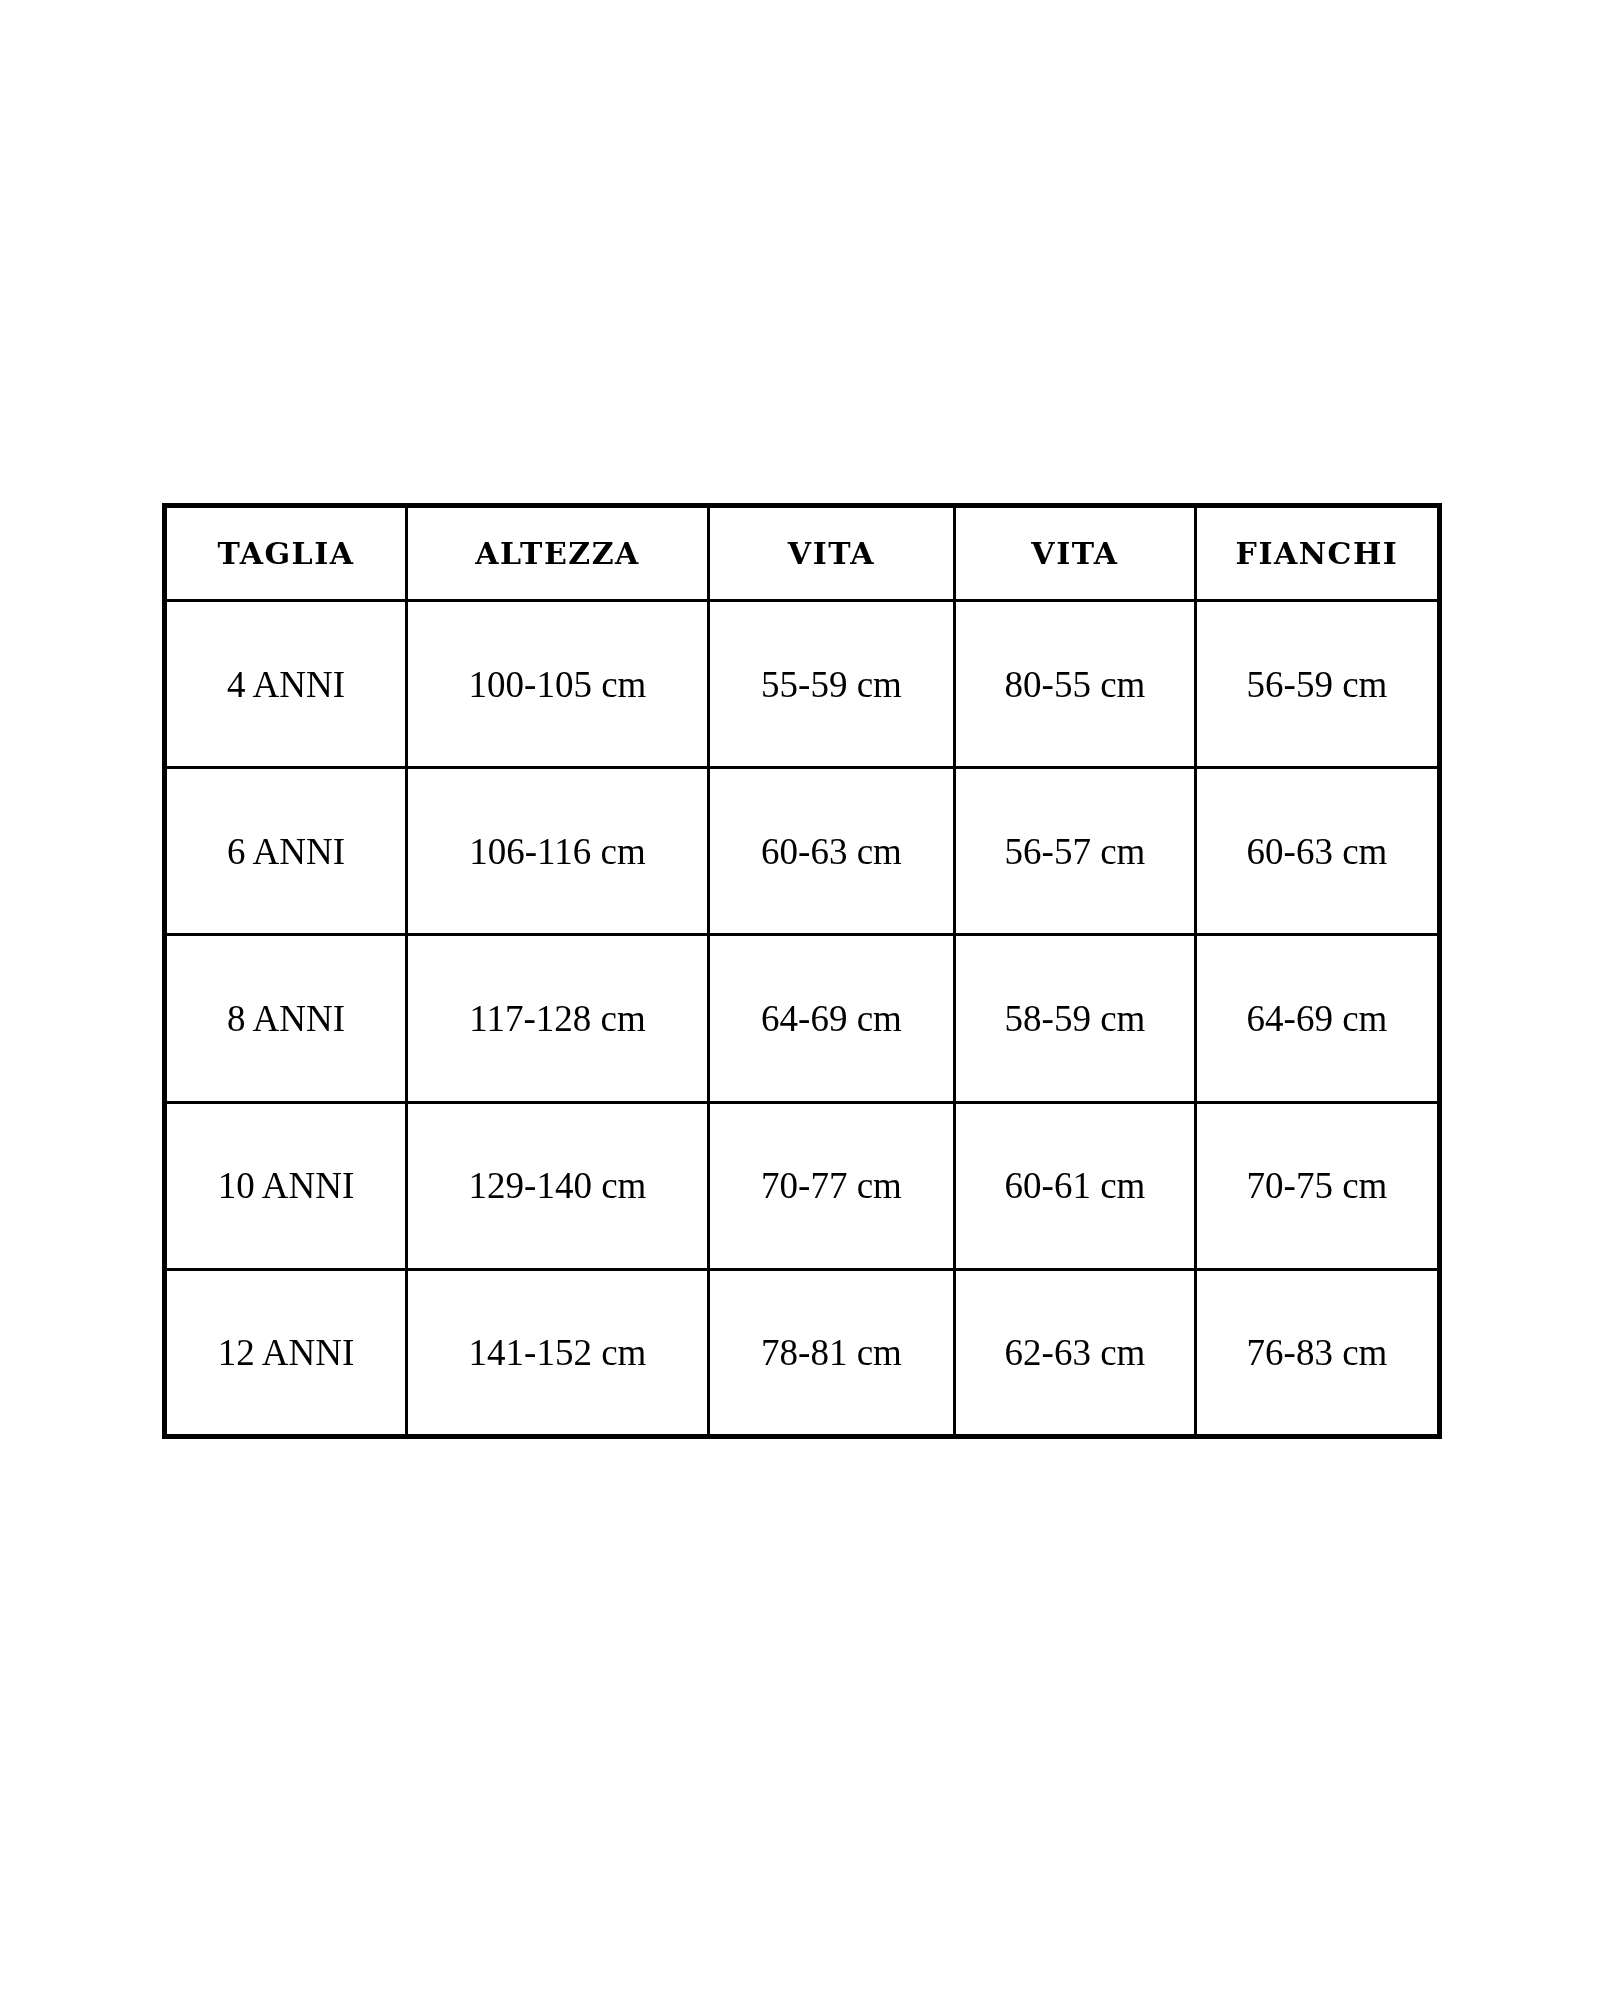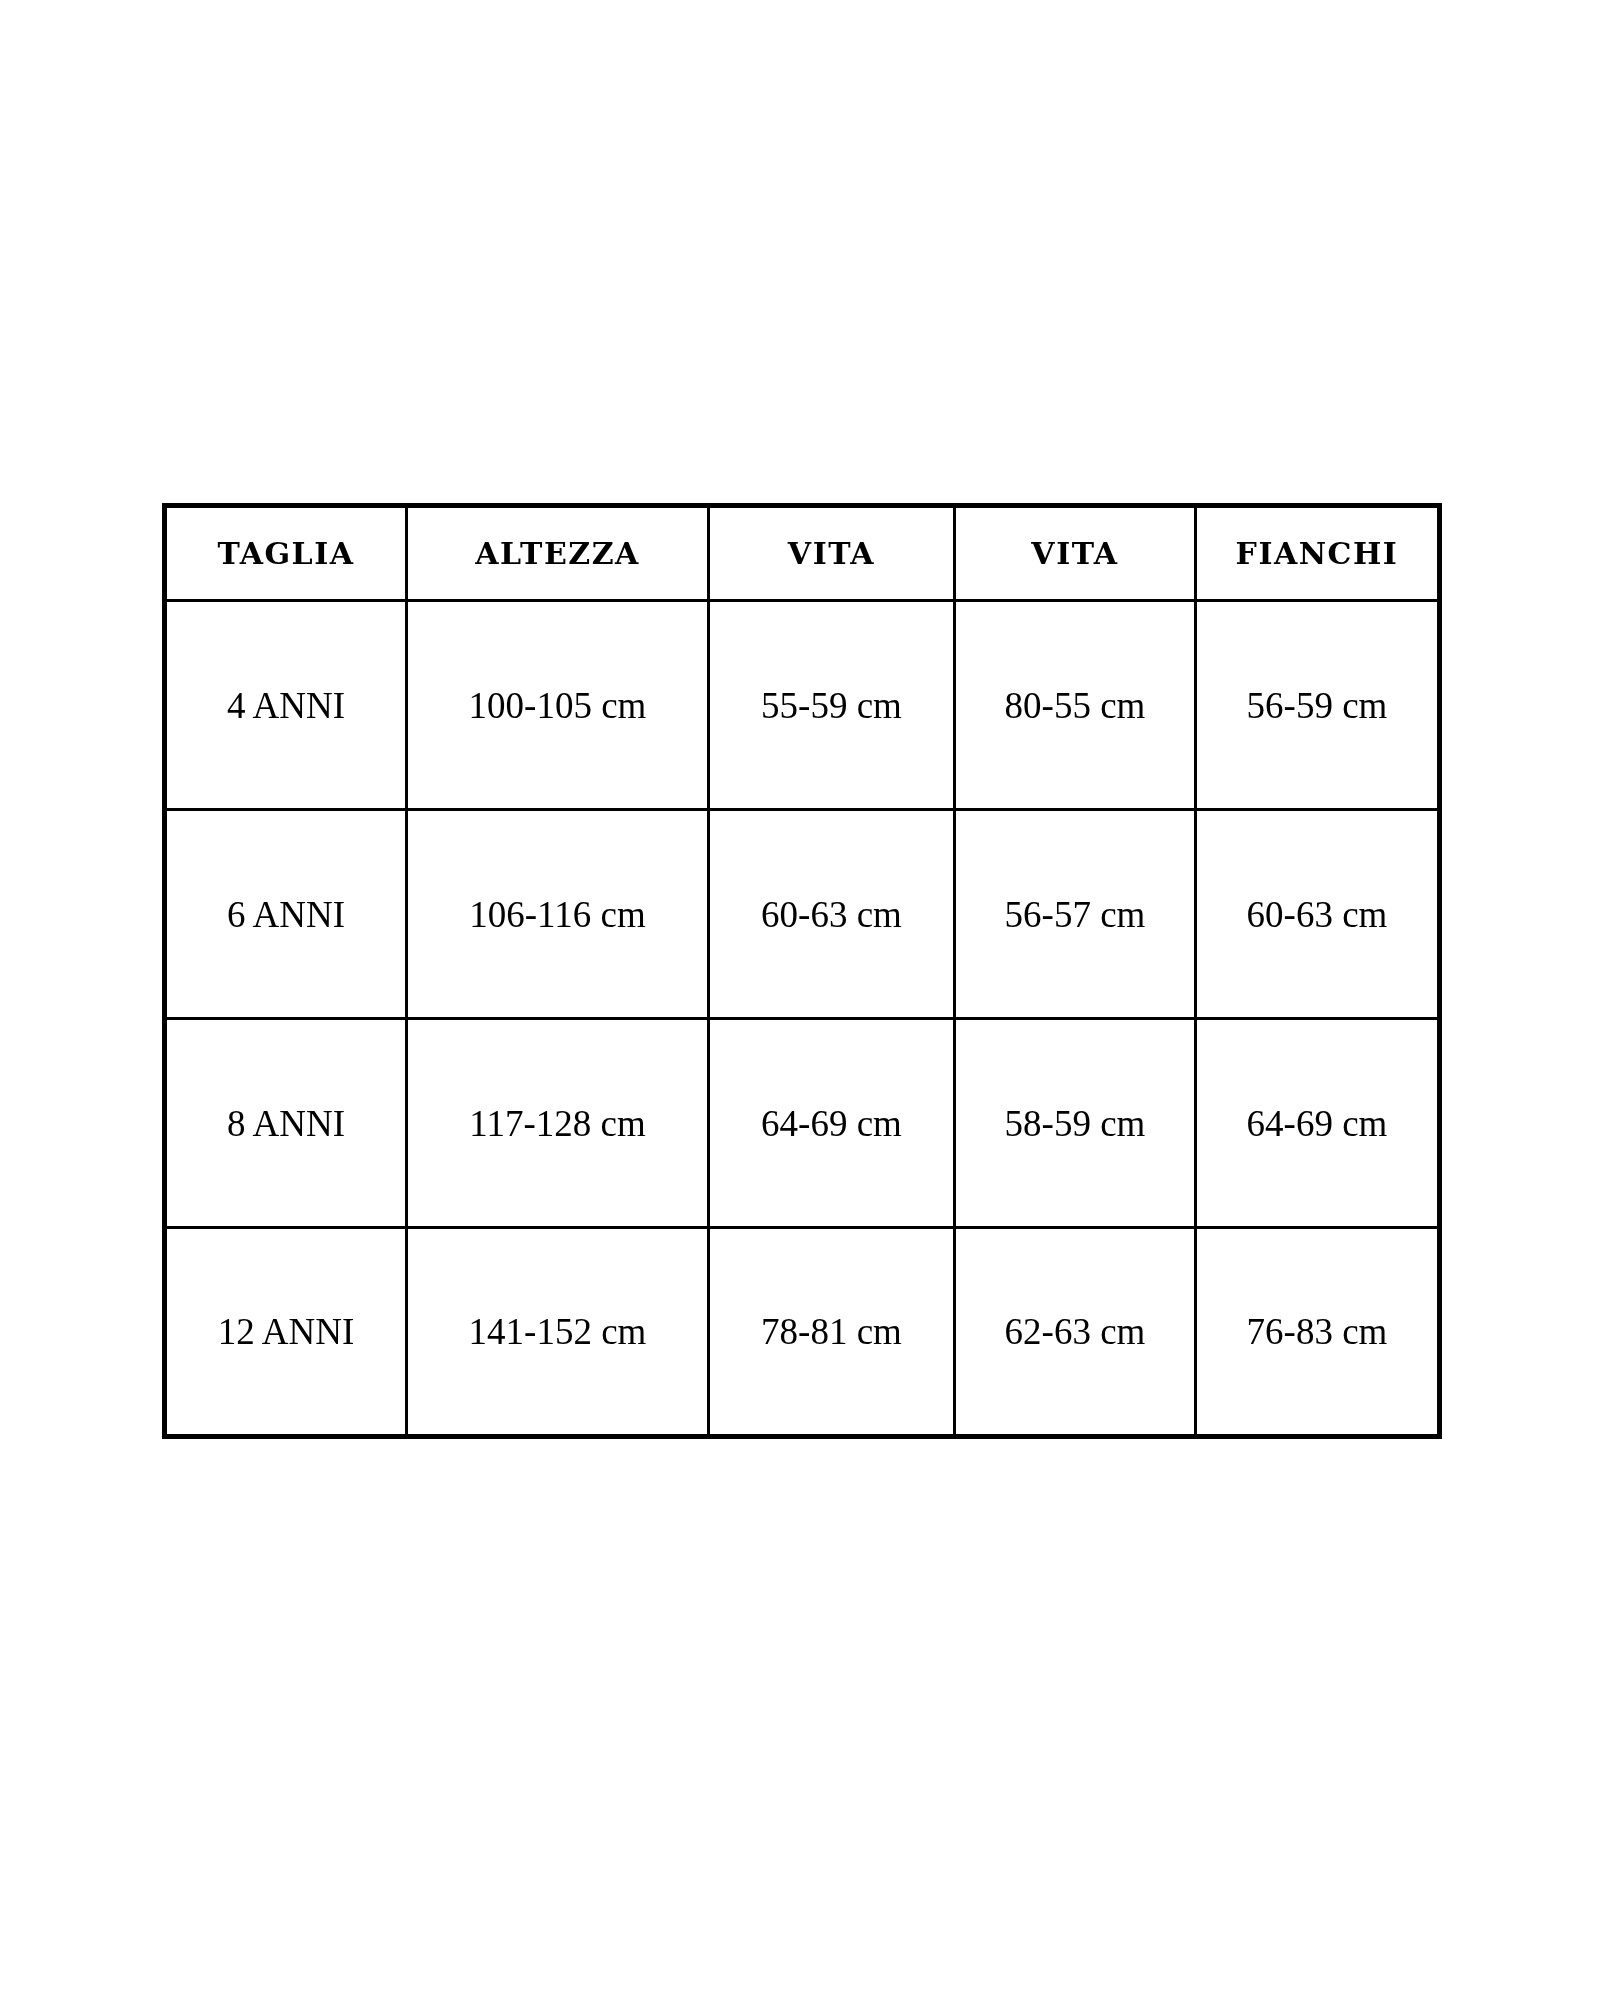--- a/index.html
+++ b/index.html
@@ -105,6 +105,13 @@
         <td>64-69 cm</td>
       </tr>
       <tr class="data-row">
+        <td>10 ANNI</td>
+        <td>129-140 cm</td>
+        <td>70-77 cm</td>
+        <td>60-61 cm</td>
+        <td>70-75 cm</td>
+      </tr>
+      <tr class="data-row">
         <td>12 ANNI</td>
         <td>141-152 cm</td>
         <td>78-81 cm</td>

